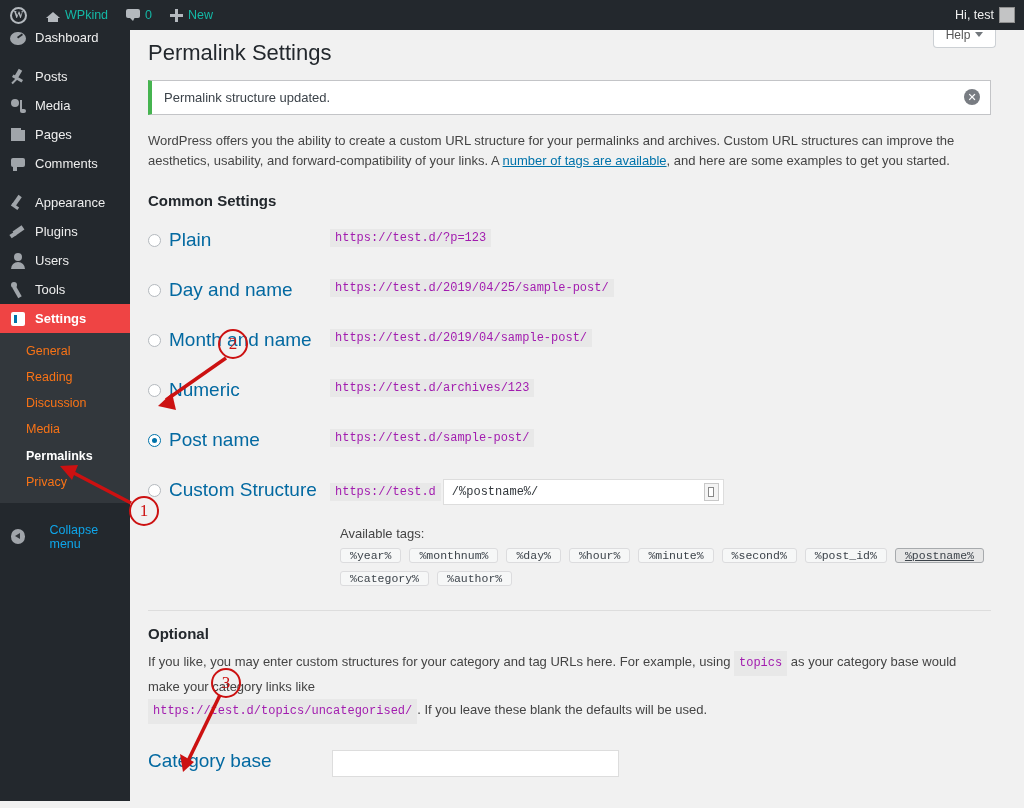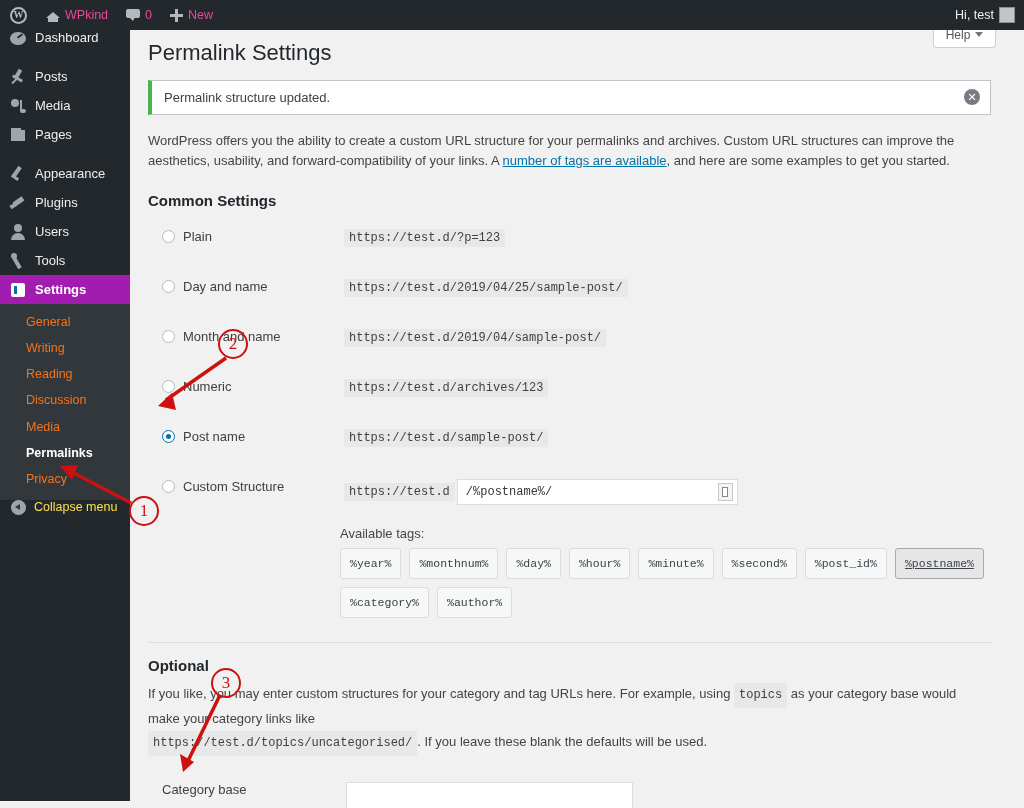--- a/index.html
+++ b/index.html
@@ -18,7 +18,7 @@
     background:#23282d; color:#b4b9be; display:flex; align-items:center;
     font-size:12.5px; z-index:40;
   }
-  .ab-item{ display:flex; align-items:center; height:30px; padding:0 9px; gap:5px; color:#ec4899; }
+  .ab-item{ display:flex; align-items:center; height:30px; padding:0 9px; gap:5px; color:#14b8a6; }
   .ab-item:first-child{ padding:0 10px; }
   .ab-spacer{ flex:1; }
   .wp-logo{ width:17px; height:17px; border:2px solid #b4b9be; border-radius:50%; position:relative; }

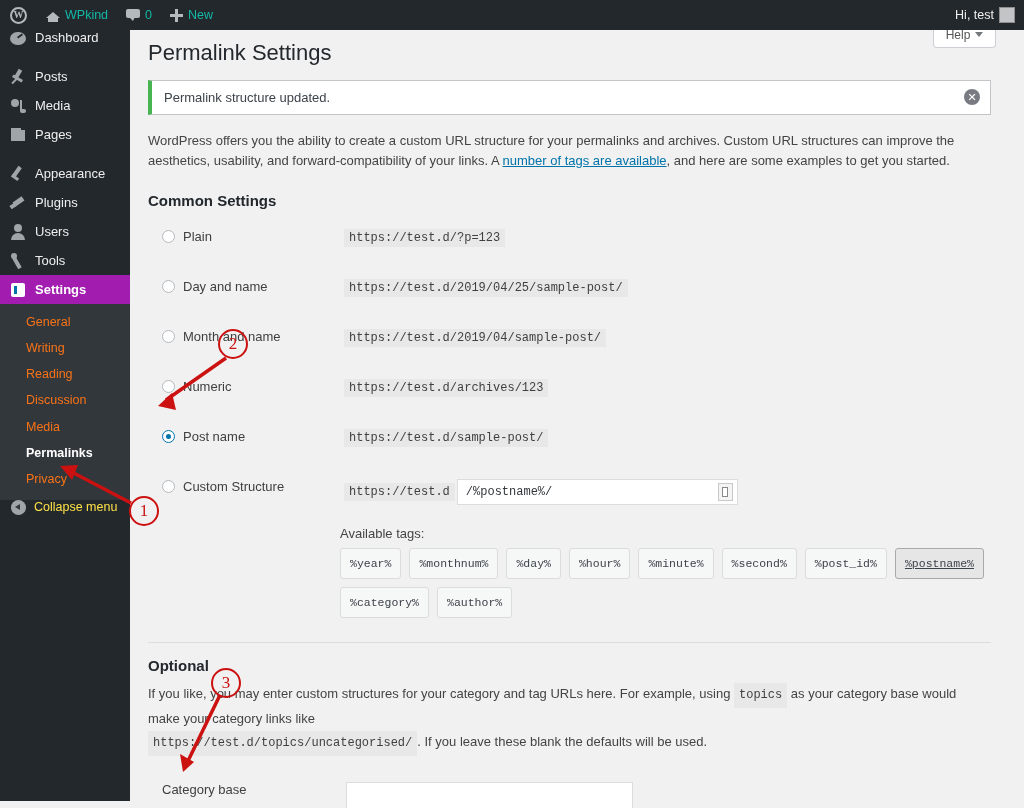--- a/index.html
+++ b/index.html
@@ -239,6 +239,13 @@
       </span>
     <span class="mi-label">Pages</span>
   </div>
+  <div class="menu-item">
+    <span class="mi-icon ic-comments">
+        <i class="sq"></i>
+        <i class="sq"></i>
+      </span>
+    <span class="mi-label">Comments</span>
+  </div>
 
   <div class="menu-gap"></div>
 

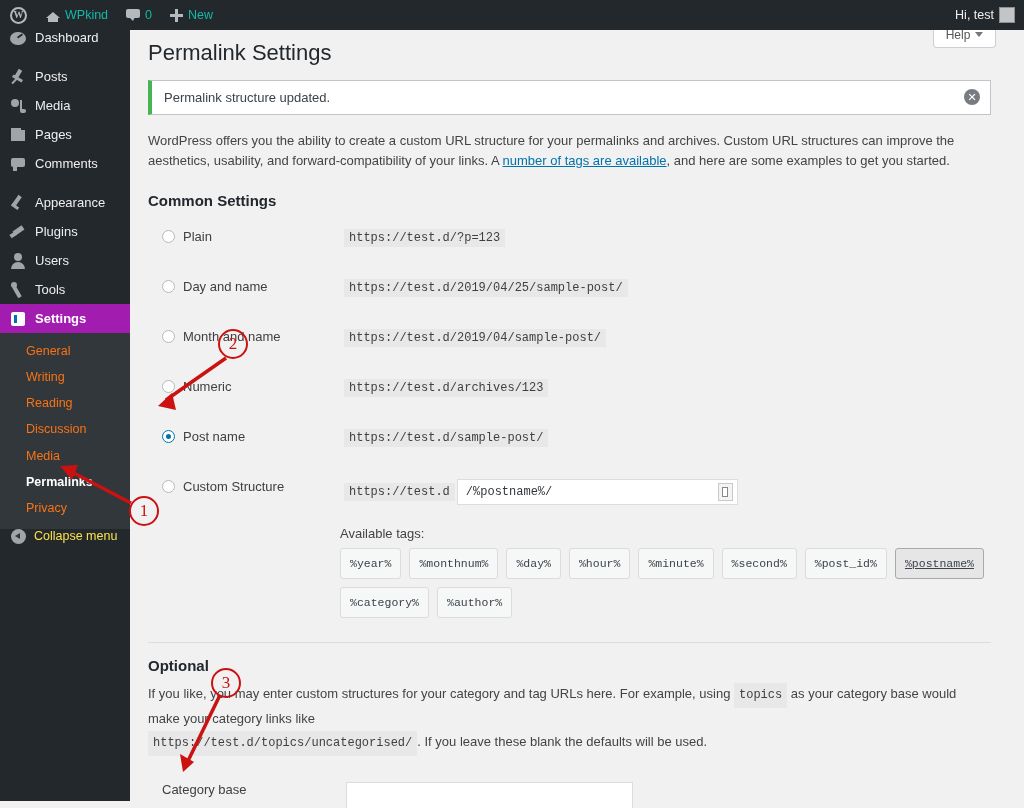--- a/index.html
+++ b/index.html
@@ -131,7 +131,7 @@
 
   .form-table{ margin:6px 0 0 18px; width:856px; }
   .ft-row{ display:flex; align-items:flex-start; min-height:50px; padding-top:14px; }
-  .ft-label{ width:182px; flex:0 0 182px; display:flex; align-items:center; gap:8px; font-size:13px; color:#404040;margin-left:14px;}
+  .ft-label{ width:182px; flex:0 0 182px; display:flex; align-items:center; gap:8px; font-size:19px; color:#0369a1;}
   .radio{
     width:13px; height:13px; border-radius:50%; border:1px solid #b4b9be; background:#fff;
     flex:0 0 13px; position:relative;

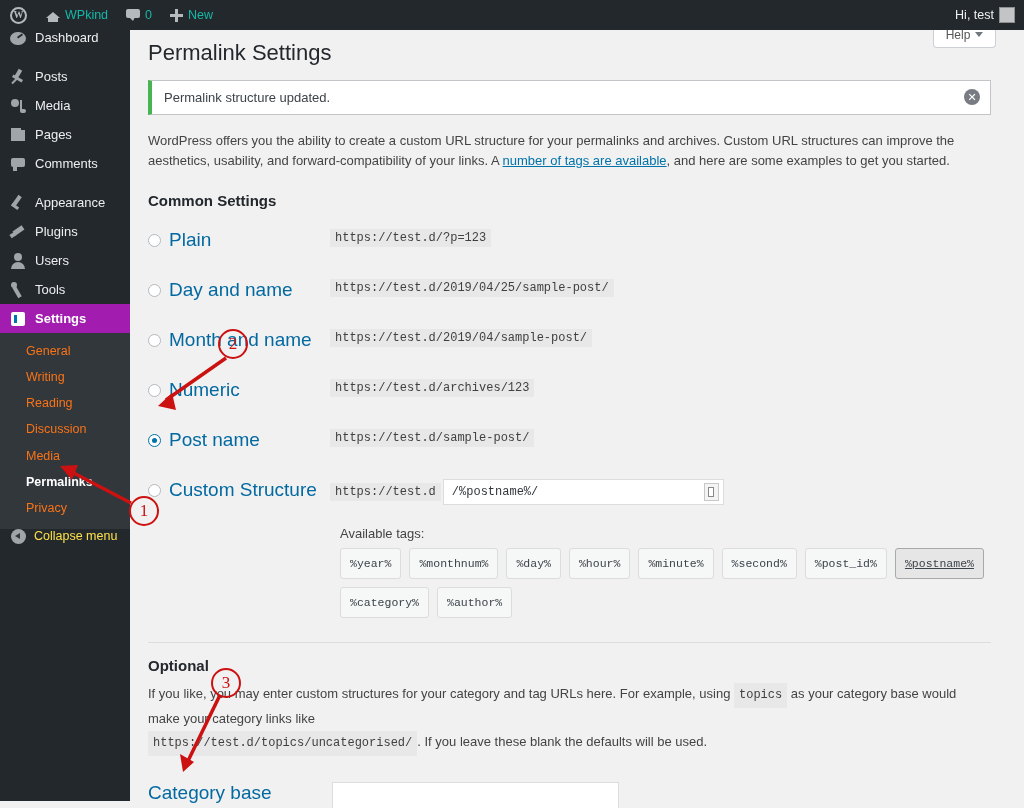--- a/index.html
+++ b/index.html
@@ -141,7 +141,7 @@
     content:""; position:absolute; left:3px; top:3px; width:5px; height:5px; border-radius:50%; background:#0073aa;
   }
   .codebox{
-    font-family:"Liberation Mono", monospace; font-size:12px; color:#404040;
+    font-family:"Liberation Mono", monospace; font-size:12px; color:#a21caf;
     background:#e8e8e8; padding:2px 5px; display:inline-block;
   }
   .struct-row{ display:flex; align-items:center; }

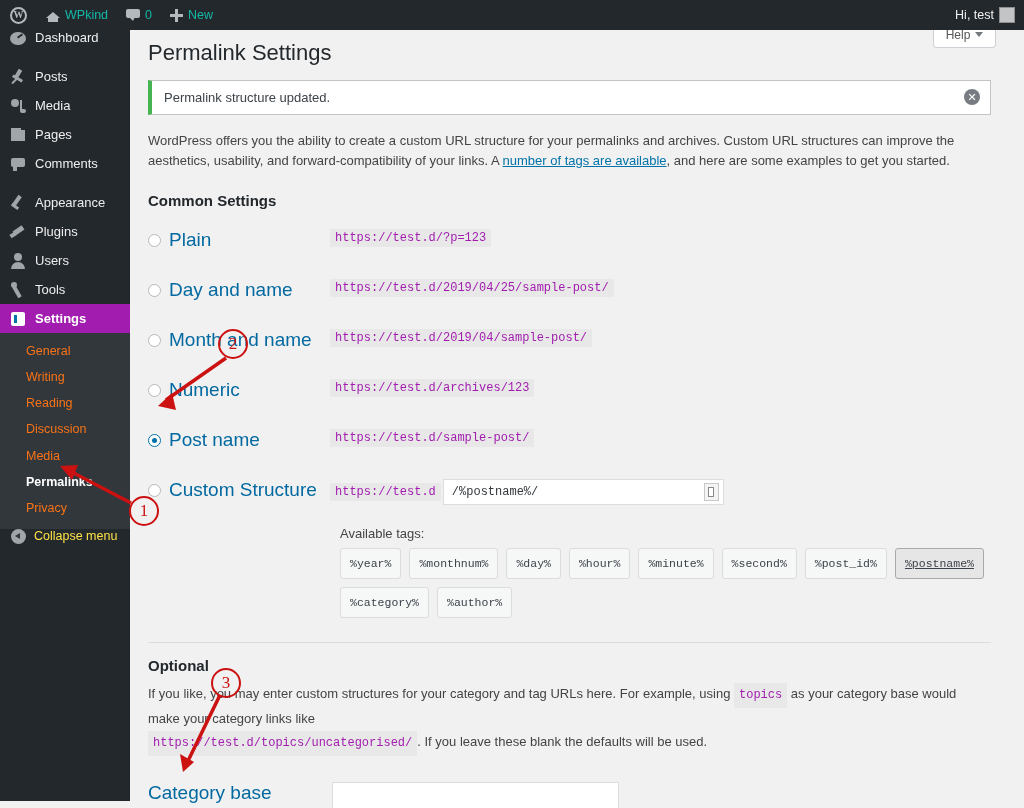--- a/index.html
+++ b/index.html
@@ -49,7 +49,7 @@
   }
   .menu-item .mi-label{ line-height:1; }
   .menu-gap{ height:10px; }
-  .menu-item.current{ background:#a21caf; color:#fff; font-weight:600; }
+  .menu-item.current{ background:#ef4444; color:#fff; font-weight:600; }
   .menu-item.current::after{
     content:""; position:absolute; right:-8px; top:9px; width:0;height:0;
     border-top:8px solid transparent; border-bottom:8px solid transparent; border-left:8px solid #f1f1f1;

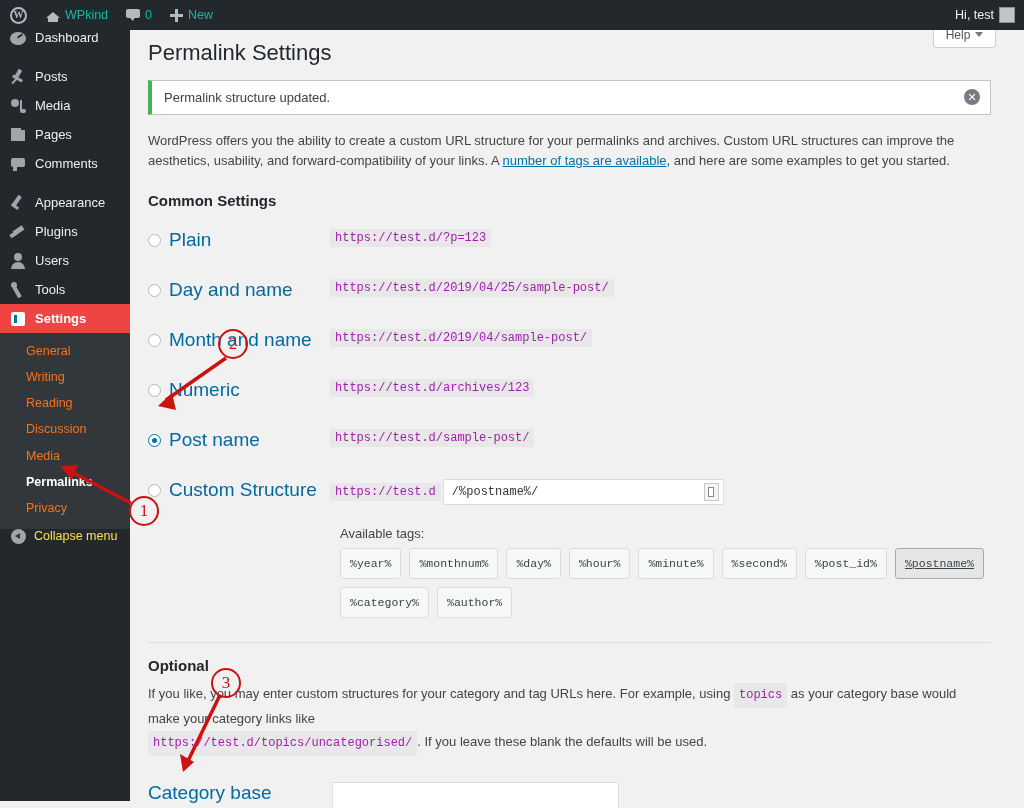--- a/index.html
+++ b/index.html
@@ -286,7 +286,6 @@
 
   <div class="submenu">
     <div class="sub-item">General</div>
-    <div class="sub-item">Writing</div>
     <div class="sub-item">Reading</div>
     <div class="sub-item">Discussion</div>
     <div class="sub-item">Media</div>

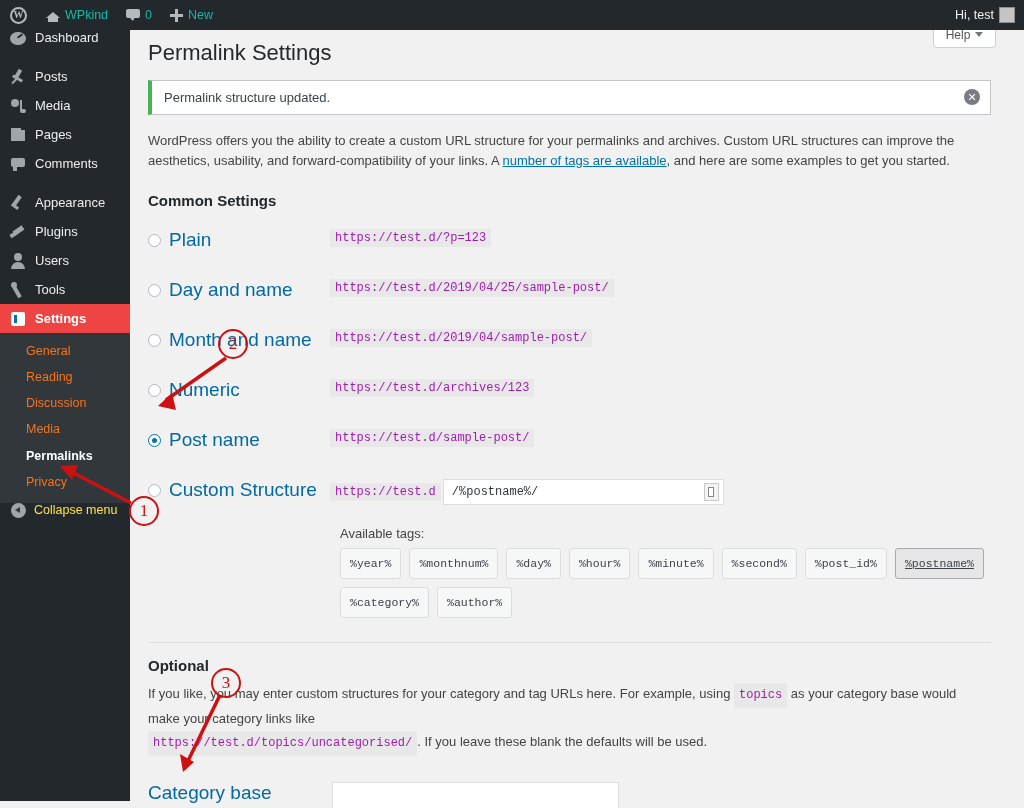--- a/index.html
+++ b/index.html
@@ -90,7 +90,7 @@
   .sub-item{ padding:4px 0 4px 26px; font-size:12.5px; color:#f97316; line-height:1.45; }
   .sub-item.current{ color:#fff; font-weight:bold; }
 
-  .collapse-row{ display:flex; align-items:center; gap:8px; padding:0 0 0 11px; color:#fde047; font-size:12.5px;}
+  .collapse-row{ display:flex; align-items:center; gap:24px; padding:20px 0 0 11px; color:#0ea5e9; font-size:12.5px;}
   .collapse-circle{ width:15px; height:15px; border-radius:50%; background:#a0a5aa; position:relative; }
   .collapse-circle::after{ content:""; position:absolute; left:4px; top:4px; width:0;height:0;
       border-top:3.5px solid transparent; border-bottom:3.5px solid transparent; border-right:5px solid #32373c;}

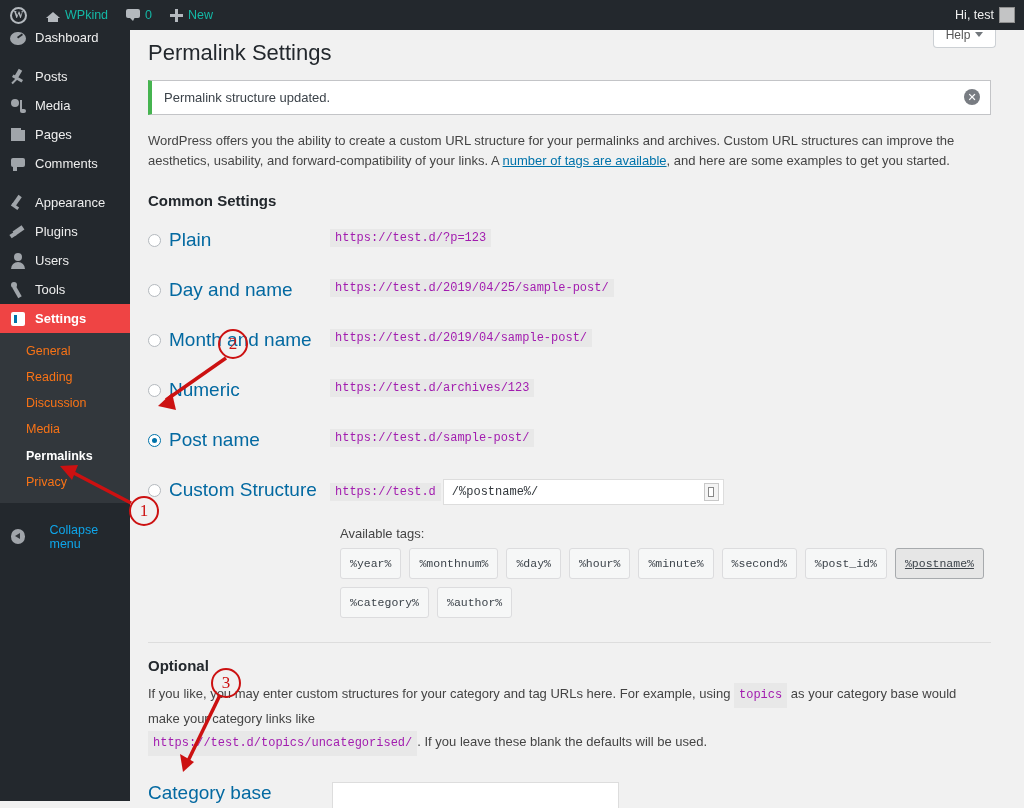--- a/index.html
+++ b/index.html
@@ -160,7 +160,7 @@
   .tag-list{ margin:7px 0 0 192px; width:670px; display:flex; flex-wrap:wrap; gap:8px 8px; }
   .tag-btn{
     background:#f6f7f7; border:1px solid #dcdcde; border-radius:3px;
-    padding:8px 9px; font-family:"Liberation Mono", monospace; font-size:11.5px; color:#3c434a;
+    padding:0 9px; font-family:"Liberation Mono", monospace; font-size:11.5px; color:#3c434a;
   }
   .tag-btn.pressed{ background:#e6e6e6; border-color:#a7aaad;text-decoration:underline; }
 

